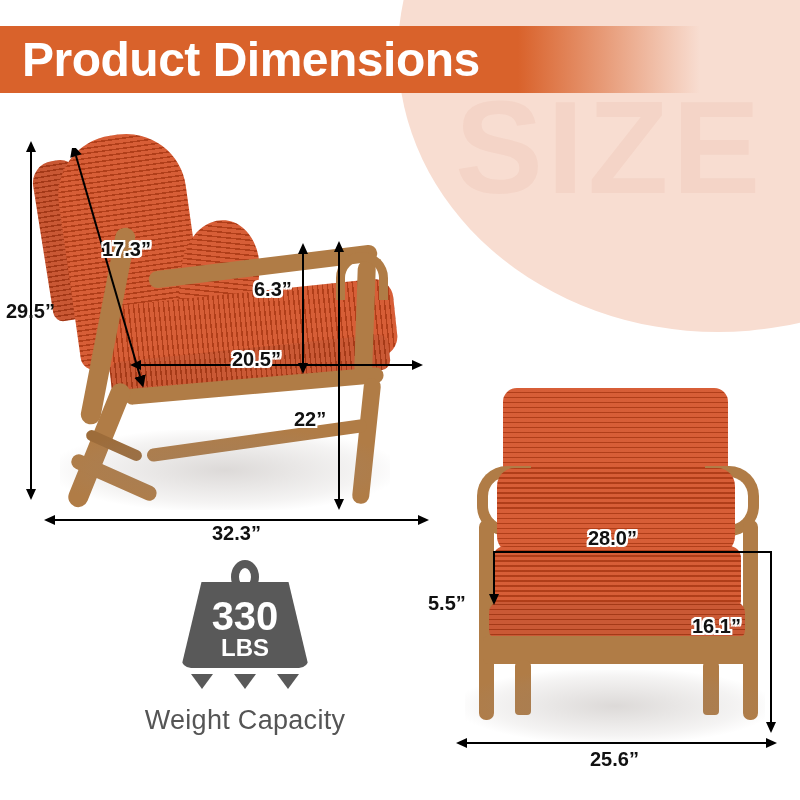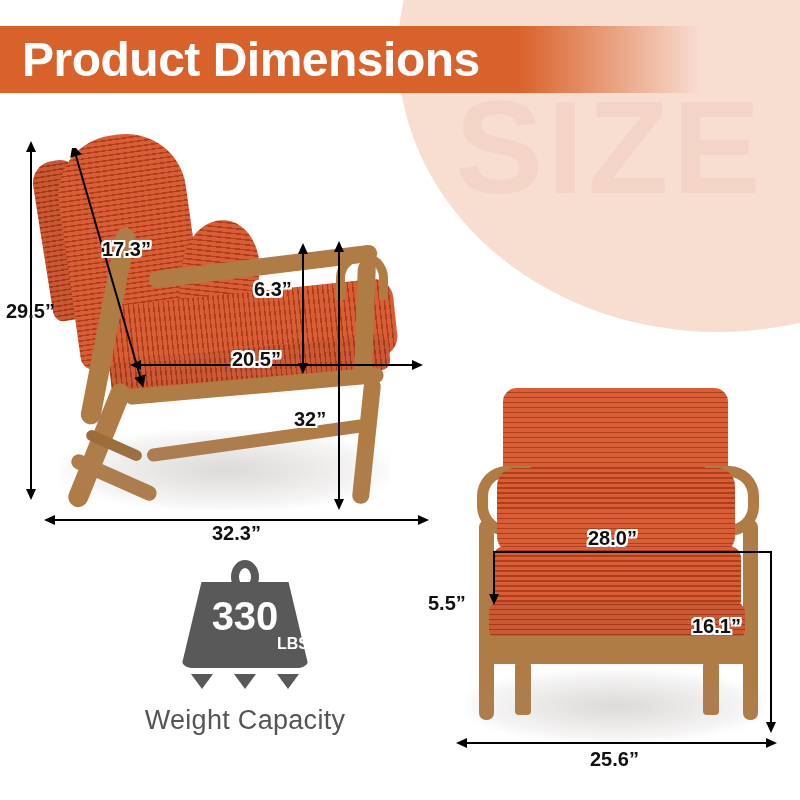--- a/index.html
+++ b/index.html
@@ -224,7 +224,7 @@
 <div class="line v" style="left:338px; top:250px; height:258px;"></div>
 <div class="arrow up" style="left:334px; top:241px;"></div>
 <div class="arrow down" style="left:334px; top:499px;"></div>
-<div class="dim-label onchair" style="left:294px; top:408px;">32”</div>
+<div class="dim-label onchair" style="left:294px; top:408px;">22”</div>
 
 <div class="line h" style="left:52px; top:519px; width:374px;"></div>
 <div class="arrow left" style="left:44px; top:515px;"></div>

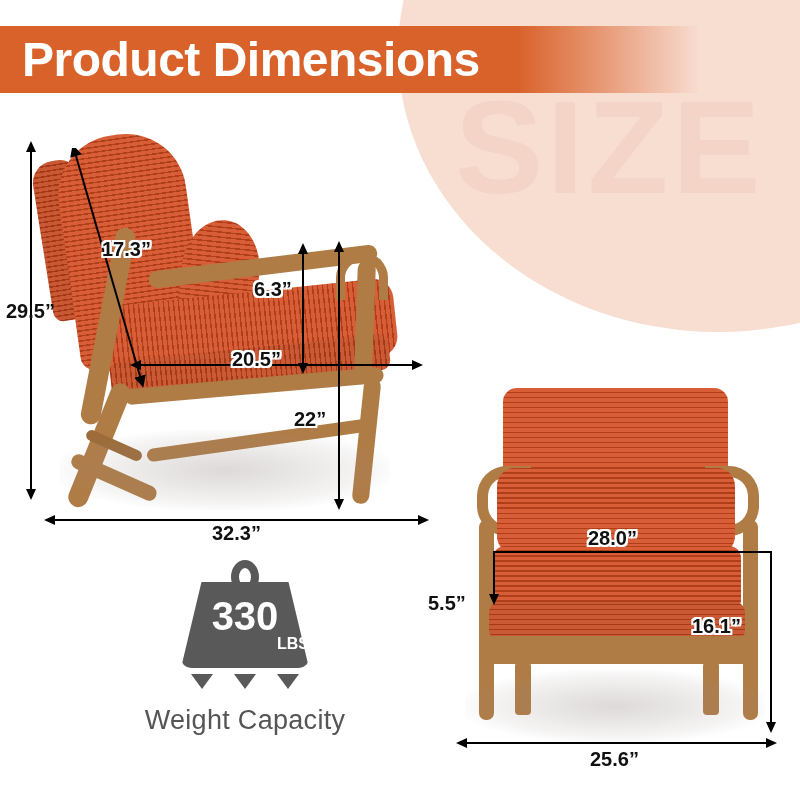--- a/index.html
+++ b/index.html
@@ -127,7 +127,7 @@
   }
   #weight-unit{
     position:absolute; left:0; top:76px; width:128px;
-    text-align:right; color:#fff; font-size:16px; font-weight:bold;
+    text-align:center; color:#fff; font-size:24px; font-weight:bold;
     line-height:1; font-family:"Liberation Sans", sans-serif;
   }
   #weight-tris{ width:128px; margin:6px auto 0; display:flex; justify-content:space-around; }

